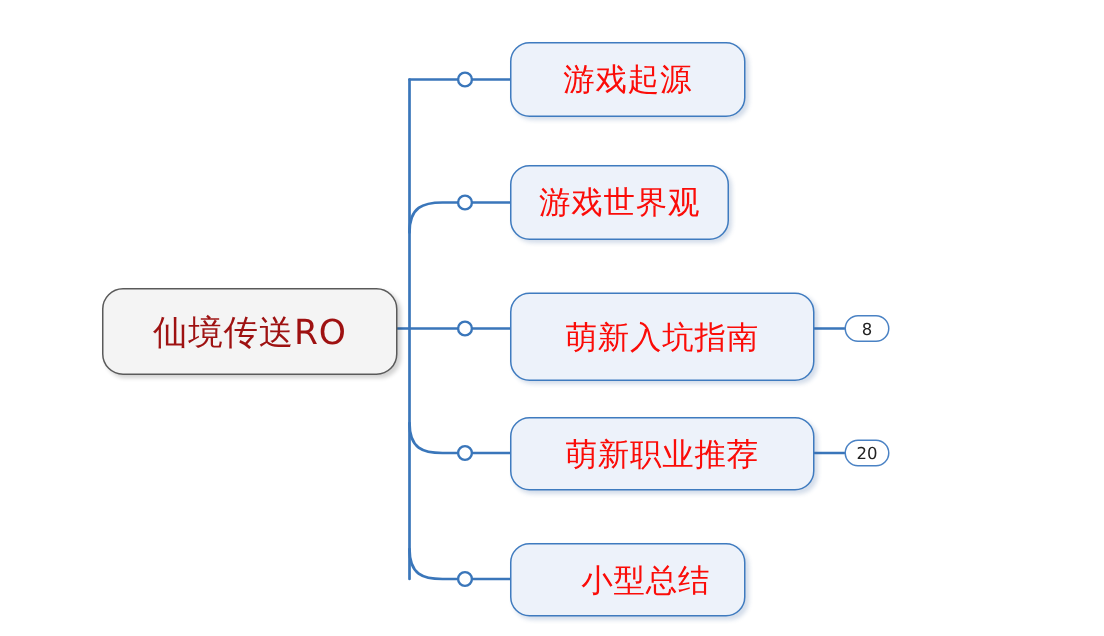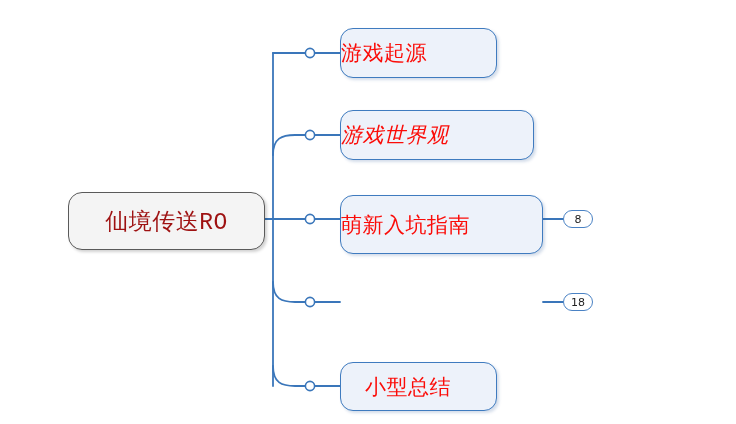--- a/index.html
+++ b/index.html
@@ -59,7 +59,7 @@
     background: #edf2fa;
     display: flex;
     align-items: center;
-    justify-content: flex-start;
+    justify-content: center;
     box-shadow: 2px 2px 3px rgba(60,100,160,0.22);
   }
   .child-label {

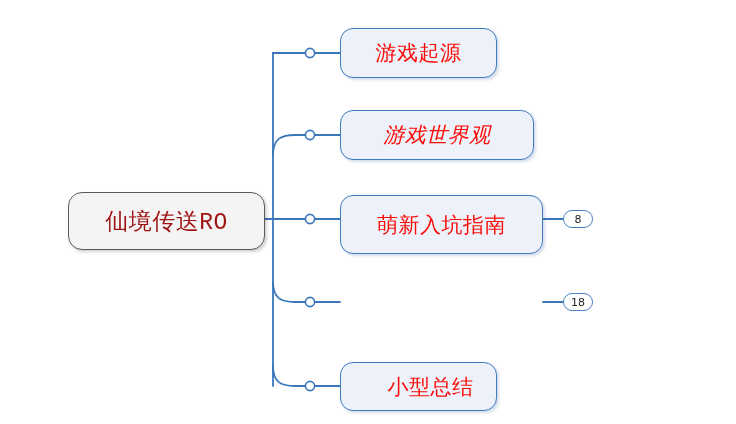--- a/index.html
+++ b/index.html
@@ -147,7 +147,7 @@
     <span class="child-label">游戏起源</span>
   </div>
 
-  <div class="child-node" style="left:340px; top:110px; width:194px; height:50px;font-style:italic;">
+  <div class="child-node" style="left:340px; top:110px; width:146px; height:50px;">
     <span class="child-label">游戏世界观</span>
   </div>
 

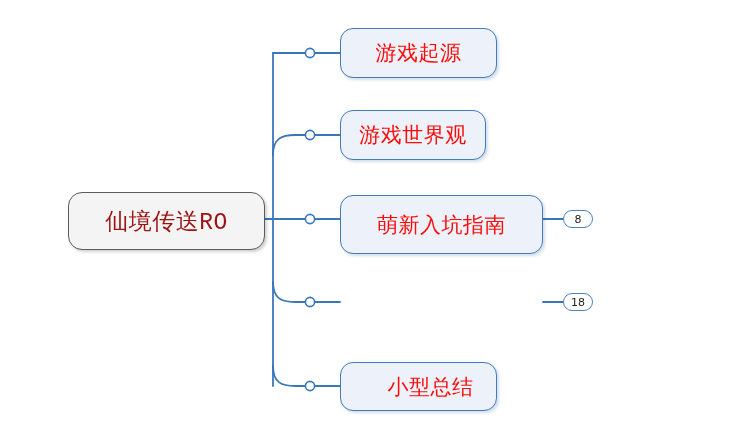--- a/index.html
+++ b/index.html
@@ -41,7 +41,6 @@
     align-items: center;
     justify-content: center;
     box-shadow: 2px 2px 3px rgba(0,0,0,0.18);
-    font-family: Liberation Mono, monospace;
   }
   .root-label {
     color: #9e1111;

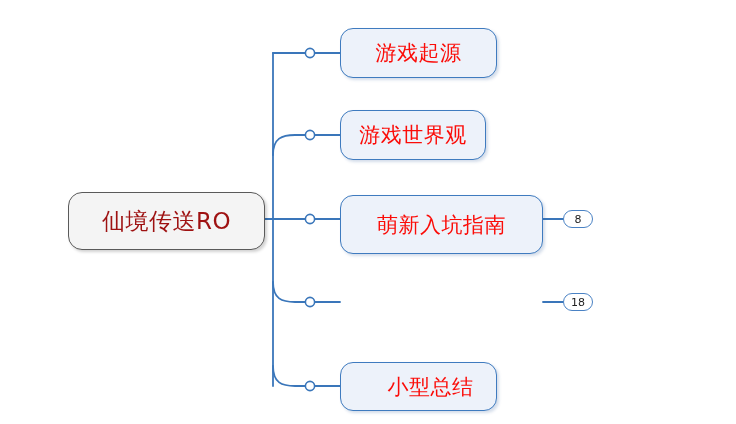--- a/index.html
+++ b/index.html
@@ -157,6 +157,9 @@
     <span class="badge-text">8</span>
   </div>
 
+  <div class="child-node" style="left:340px; top:278px; width:203px; height:49px;">
+    <span class="child-label">萌新职业推荐</span>
+  </div>
   <div class="badge" style="left:563px; top:293px;">
     <span class="badge-text">18</span>
   </div>

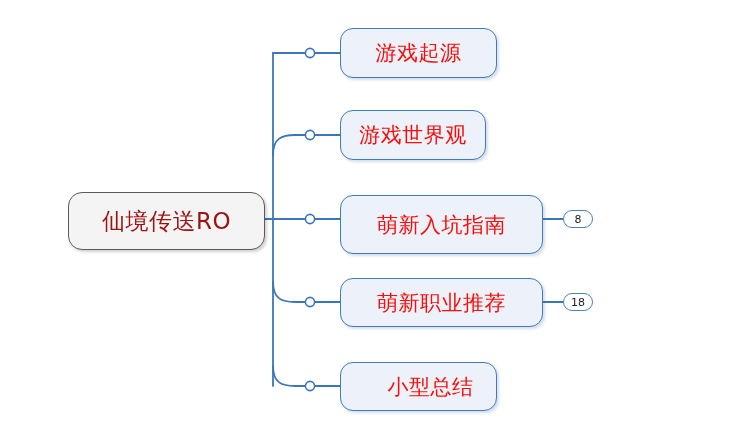--- a/index.html
+++ b/index.html
@@ -161,7 +161,7 @@
     <span class="child-label">萌新职业推荐</span>
   </div>
   <div class="badge" style="left:563px; top:293px;">
-    <span class="badge-text">18</span>
+    <span class="badge-text">20</span>
   </div>
 
   <div class="child-node" style="left:340px; top:362px; width:157px; height:49px;padding-left:24px;">

